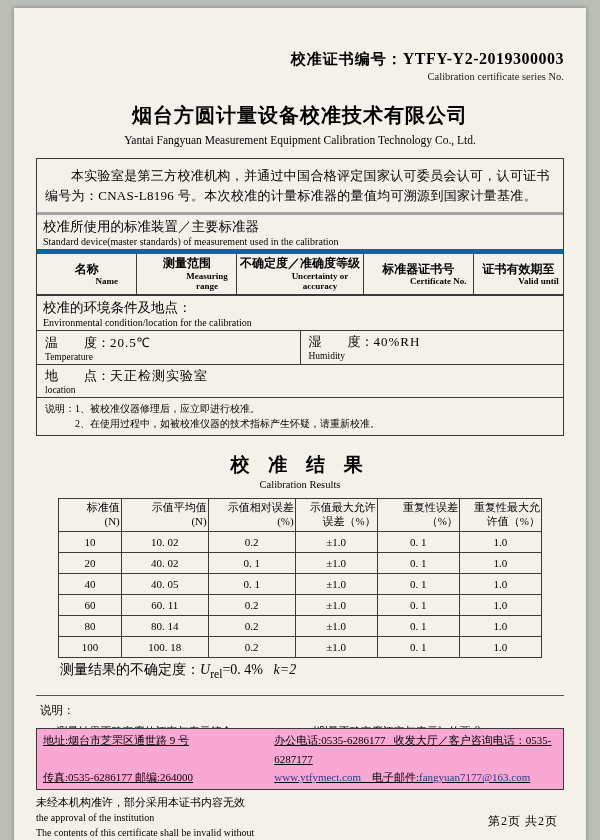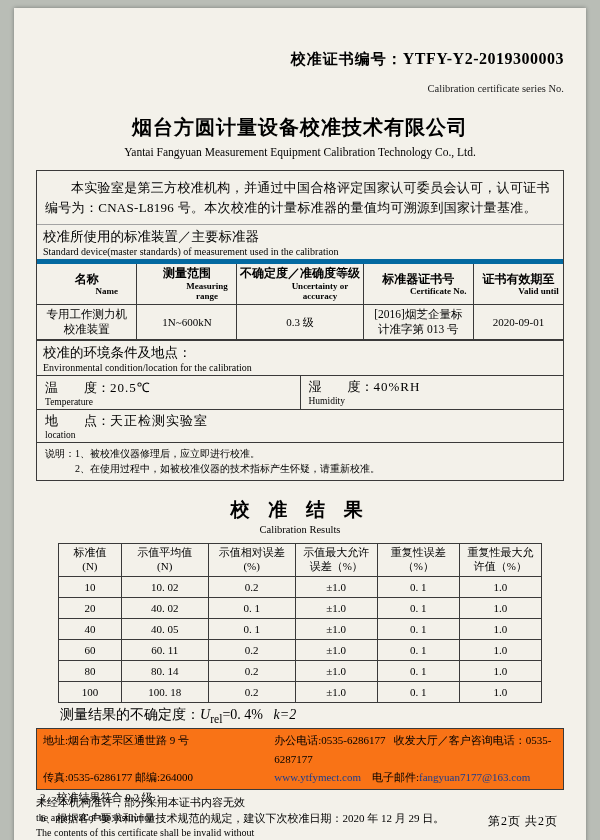--- a/index.html
+++ b/index.html
@@ -36,7 +36,7 @@
     text-align:right;
     font-size:10.5px;
     color:#222;
-    margin-top:14px;
+    margin-top:2px;
   }
   .company-cn{
     text-align:center;

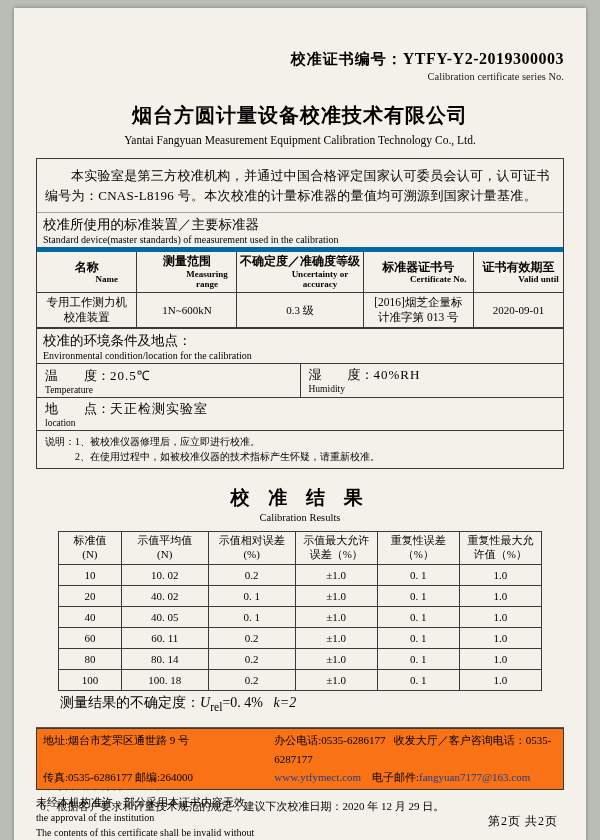--- a/index.html
+++ b/index.html
@@ -63,7 +63,7 @@
   }
   .intro .indent{ text-indent:2em; display:block;}
   .sec-title{
-    border-top:1px solid #a3a3a3;
+    border-top:3px solid #a3a3a3;
     padding:3px 6px 0 6px;
     font-size:13.5px;
   }

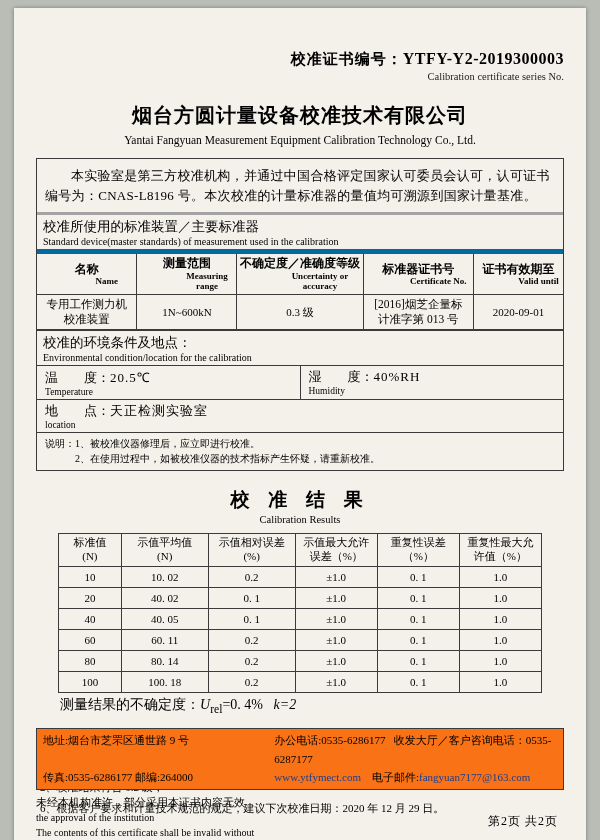--- a/index.html
+++ b/index.html
@@ -243,19 +243,6 @@
             <span class="hdr-cn">证书有效期至</span>
             <span class="hdr-en">Valid until</span>
           </th>
-        </tr>
-        <tr>
-          <td>
-            <span class="cell-cn">专用工作测力机</span>
-            <span class="cell-cn">校准装置</span>
-          </td>
-          <td>1N~600kN</td>
-          <td>0.3 级</td>
-          <td>
-            <span class="cell-cn">[2016]烟芝企量标</span>
-            <span class="cell-cn">计准字第 013 号</span>
-          </td>
-          <td>2020-09-01</td>
         </tr>
       </tbody>
         </table>

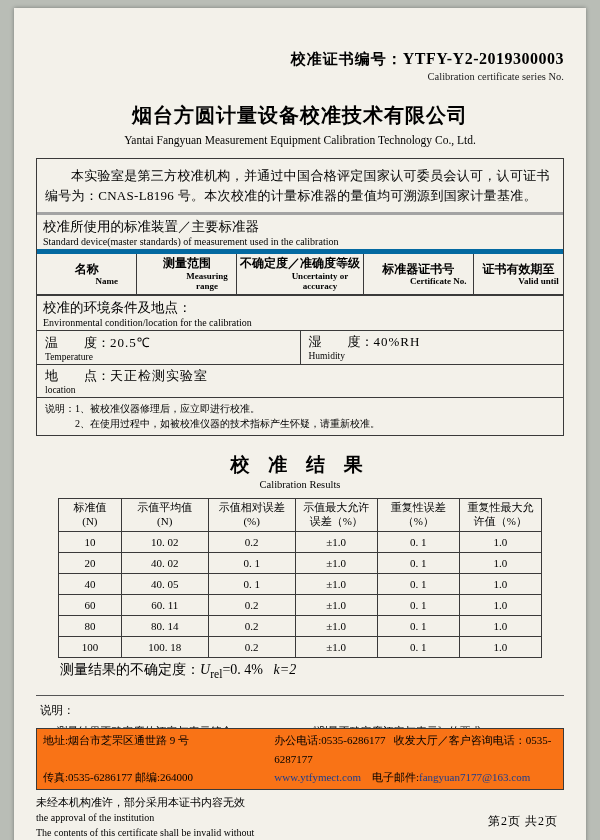--- a/index.html
+++ b/index.html
@@ -142,7 +142,7 @@
     padding:2px 1px;
     height:16px;
   }
-  .res-table th{font-weight:normal;}
+  .res-table th{font-weight:normal;text-align:right;}
   .res-hdr-cn{display:block;font-size:11px;line-height:1.25;}
   .uncert-line{
     padding:3px 24px 0 24px;

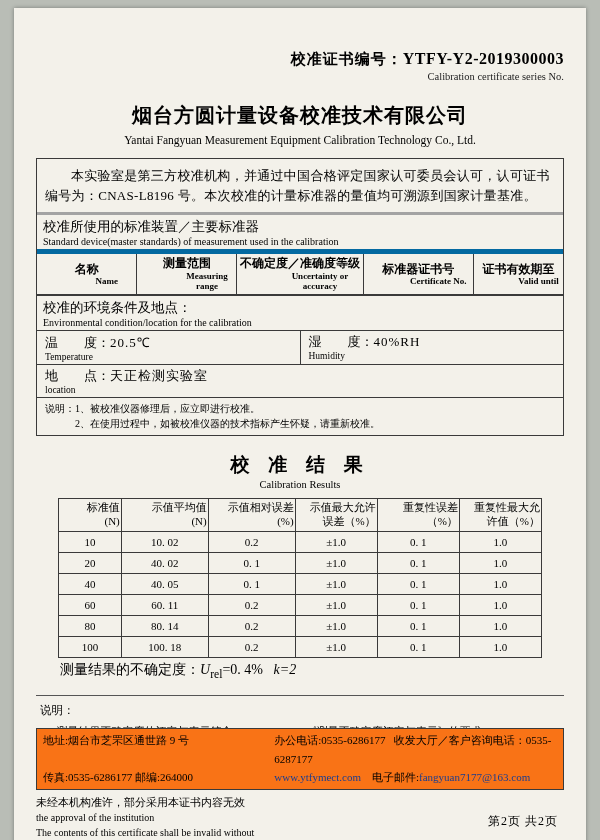--- a/index.html
+++ b/index.html
@@ -165,7 +165,8 @@
     font-size:11px;
     padding:2px 6px;
     line-height:1.7;
-    background:#f97316;
+    background:#f9a8d4;
+    text-decoration:underline;
   }
   .footer .row{display:flex;}
   .footer .row .c1{width:45%;}

